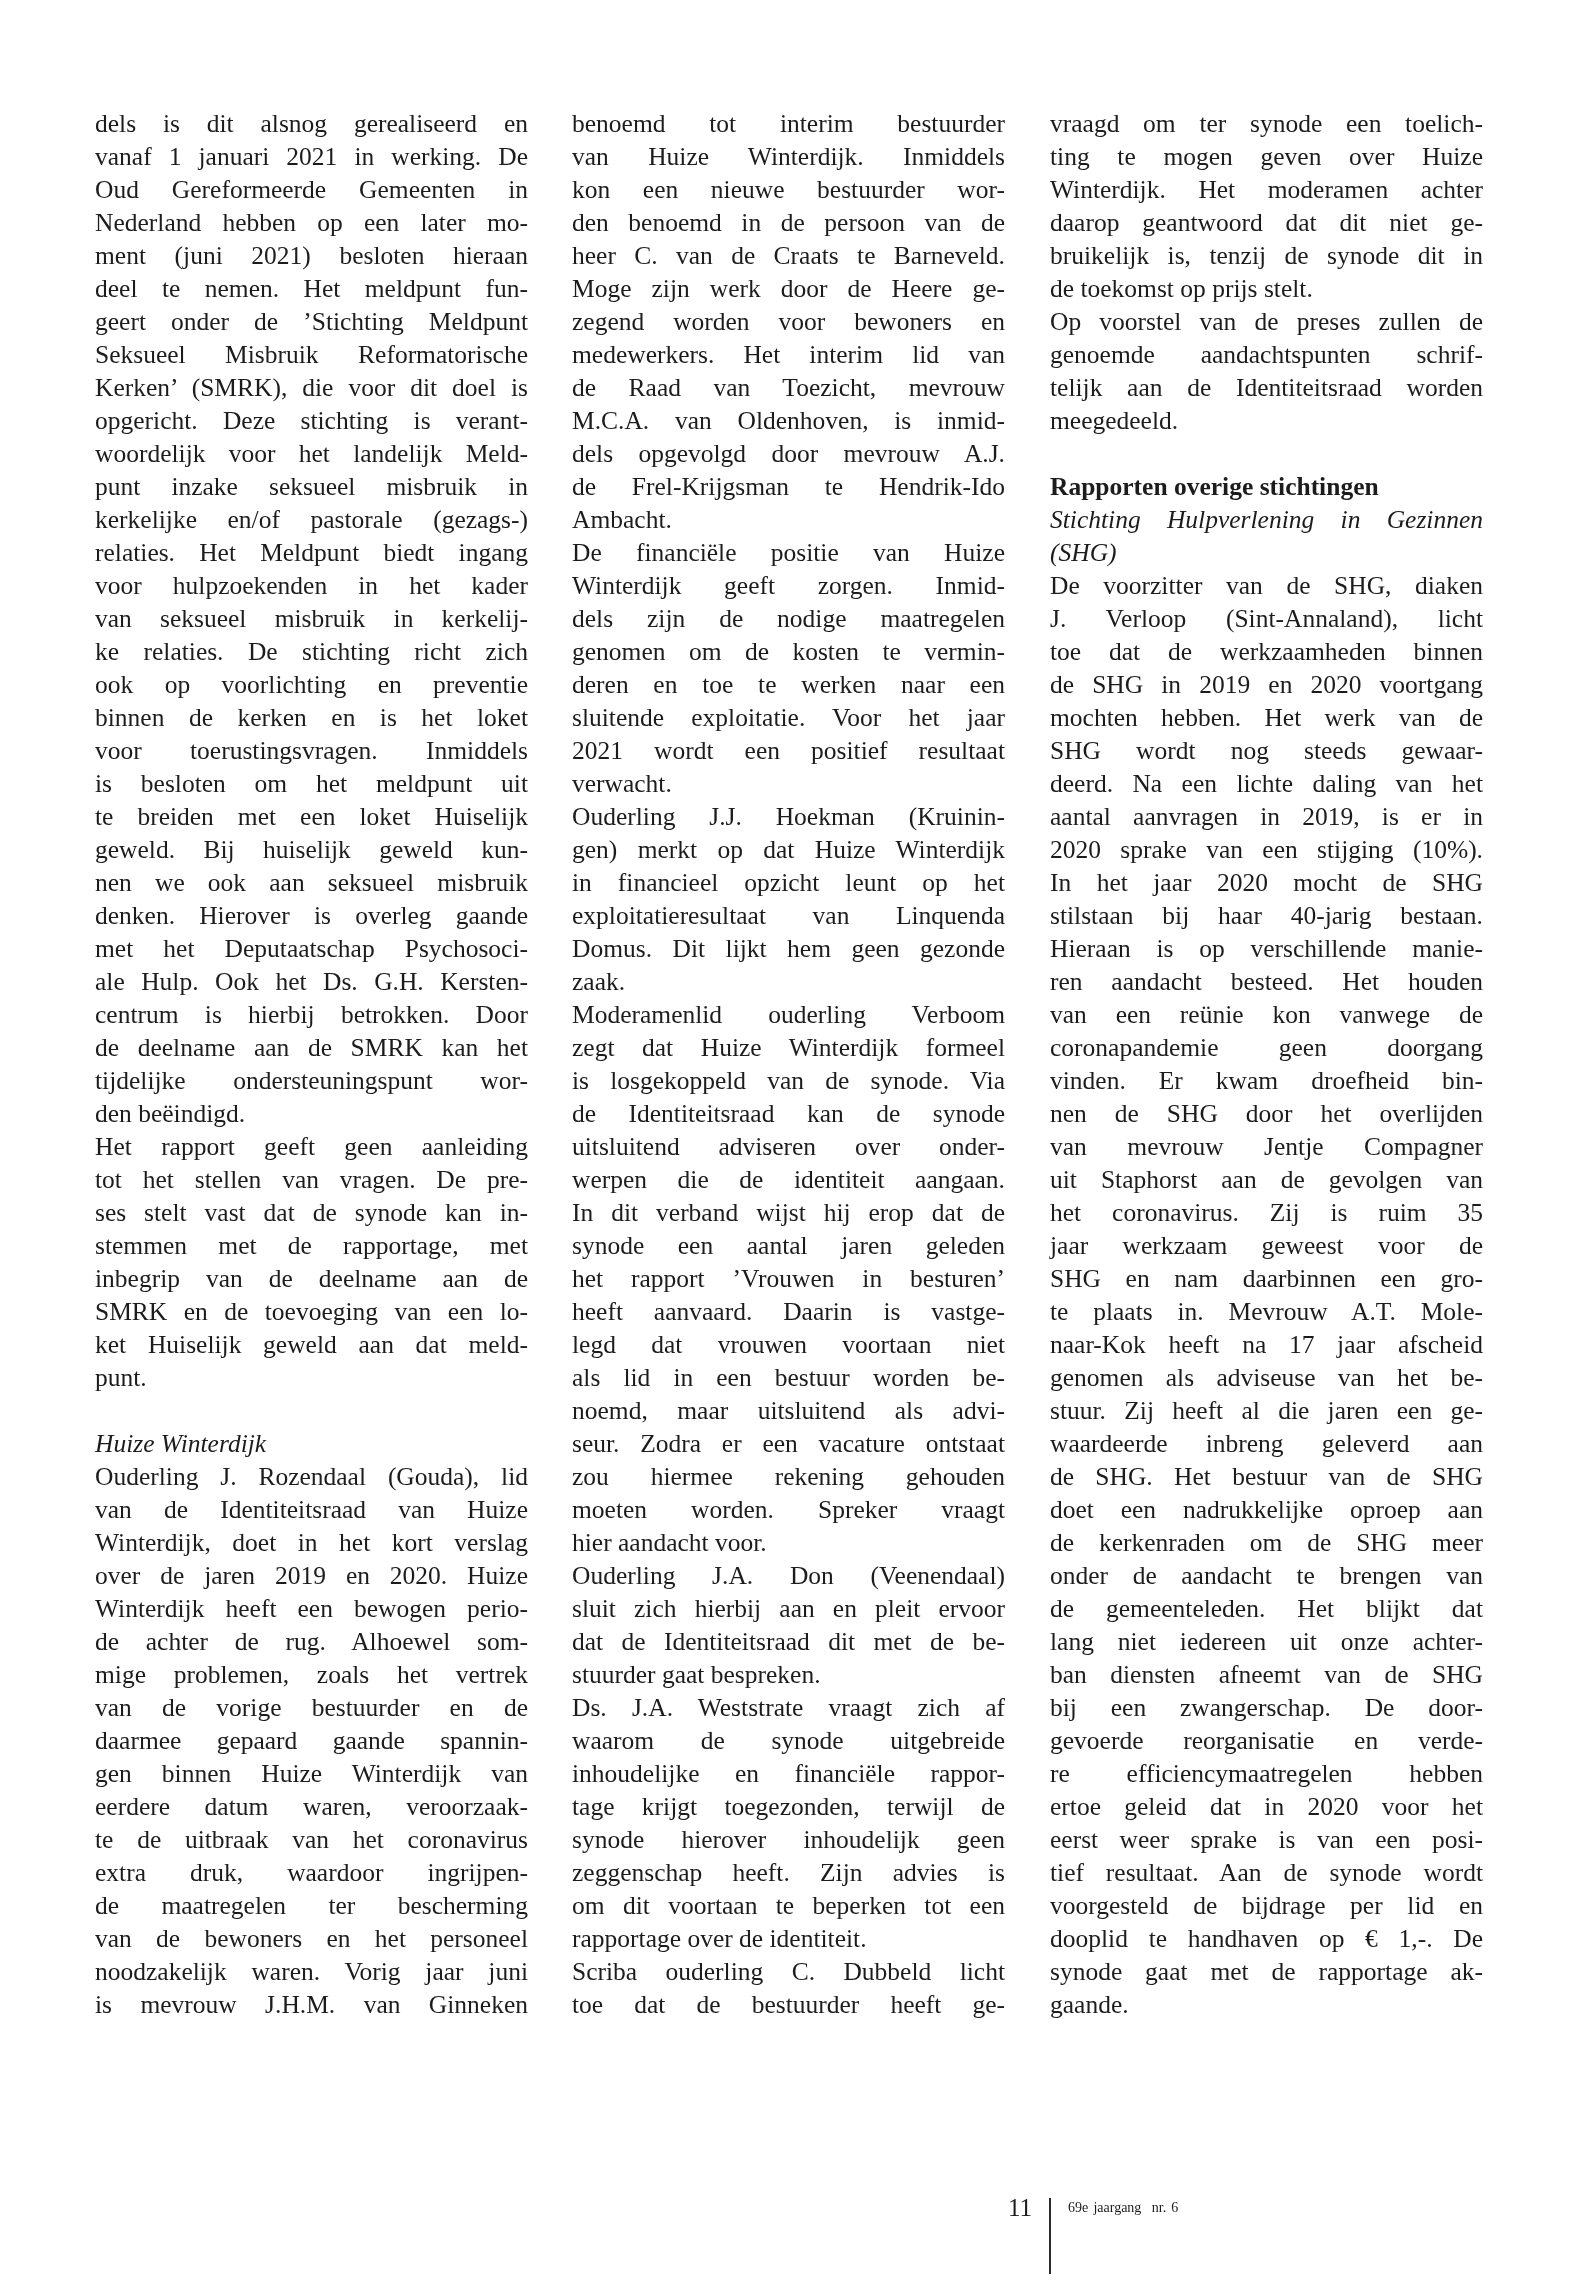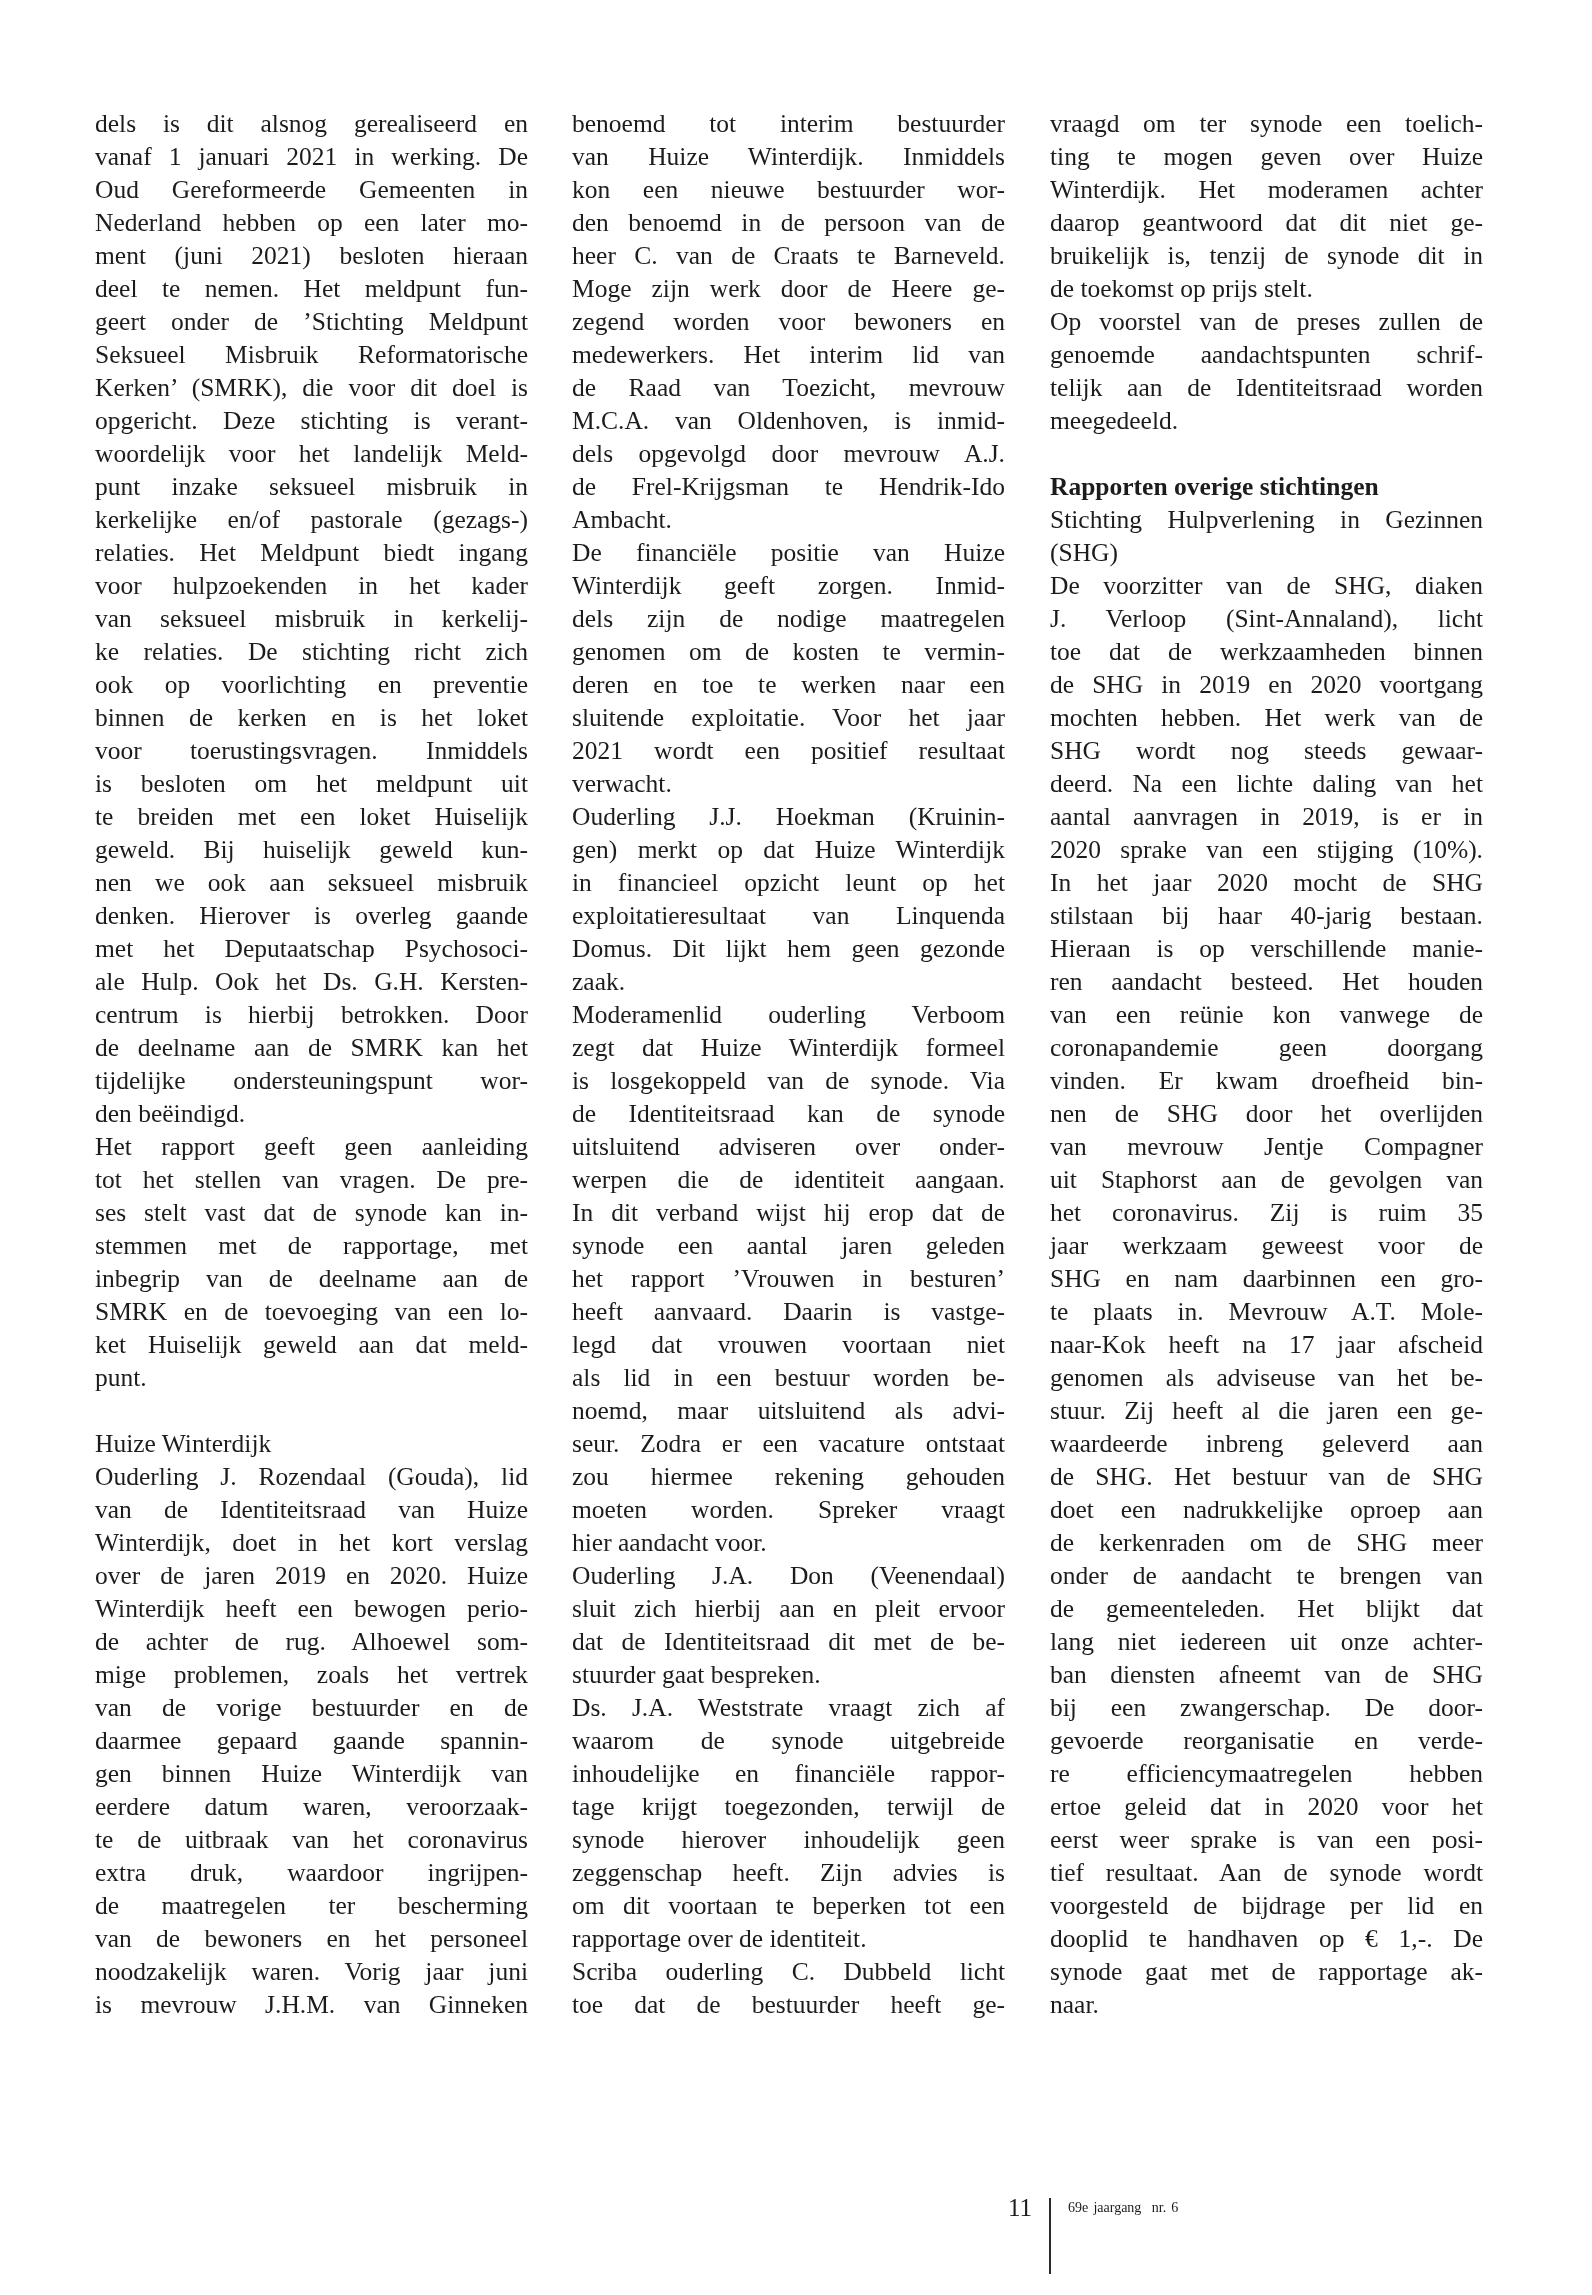--- a/index.html
+++ b/index.html
@@ -47,6 +47,7 @@
       text-align-last: left;
     }
     .line.italic {
+      font-style: italic;
       text-align-last: left;
     }
     .line.italic.justify {

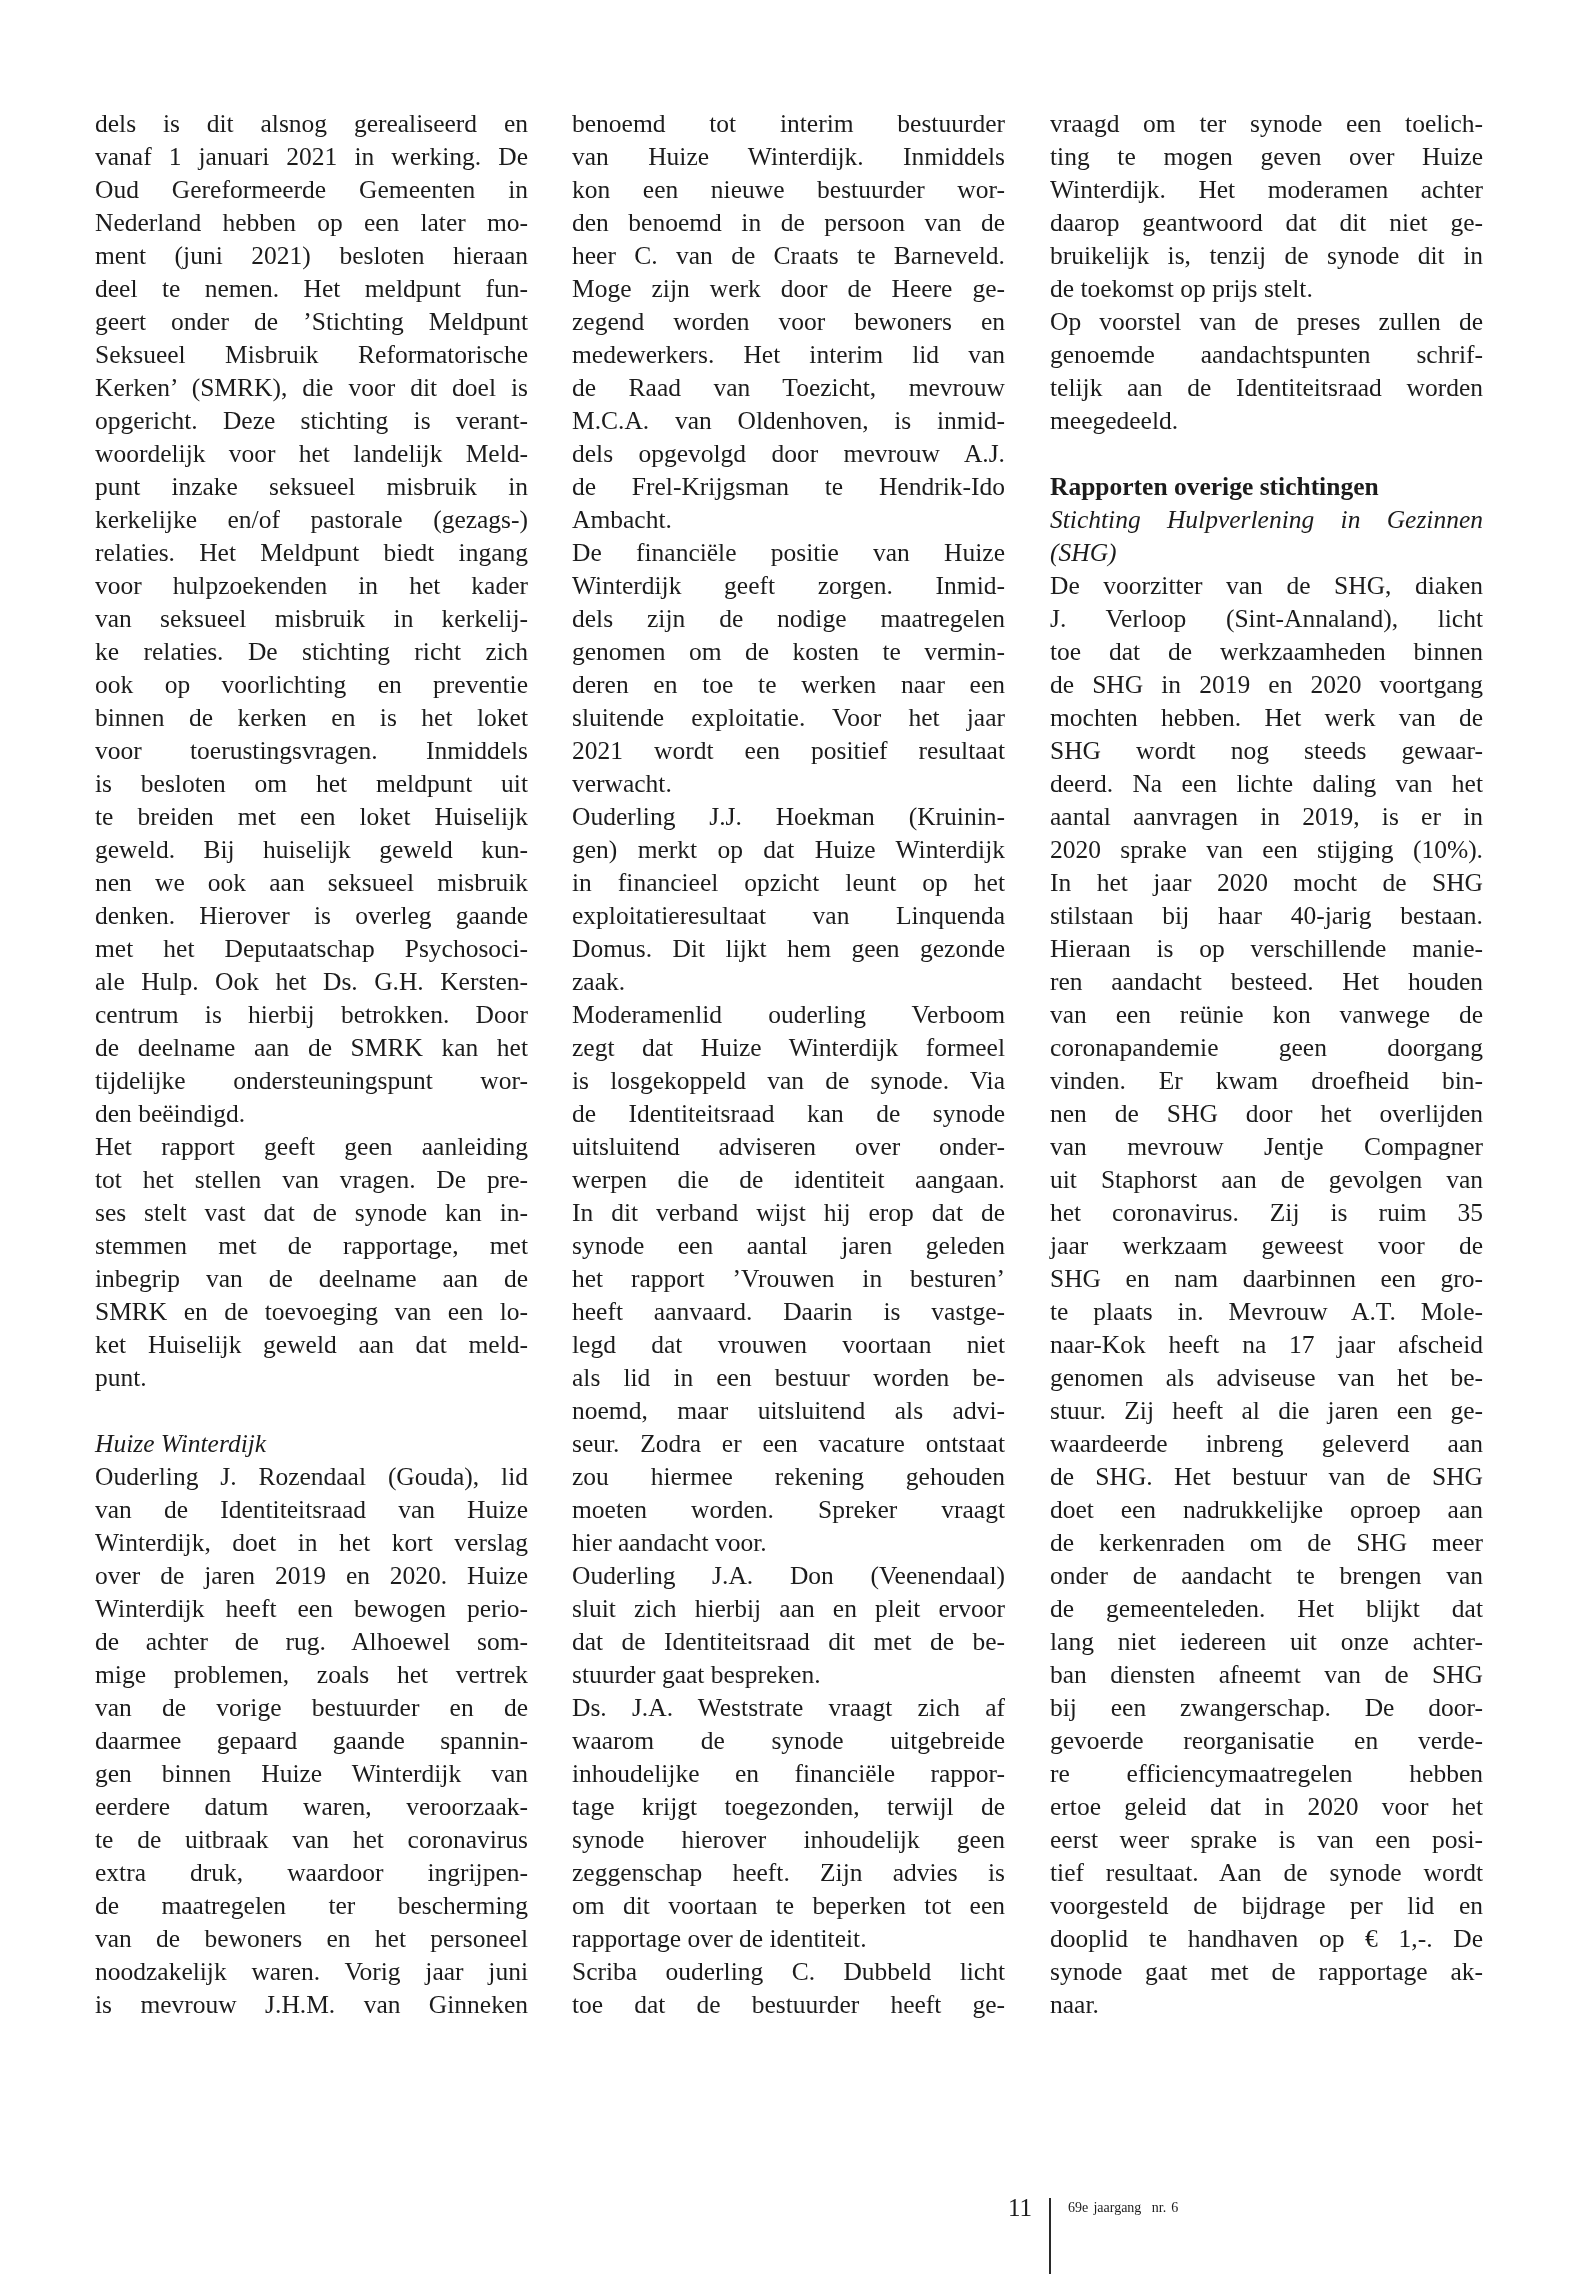--- a/index.html
+++ b/index.html
@@ -269,7 +269,7 @@
       <span class="line">voorgesteld de bijdrage per lid en</span>
       <span class="line">dooplid te handhaven op € 1,-. De</span>
       <span class="line">synode gaat met de rapportage ak-</span>
-      <span class="line last">naar.</span>
+      <span class="line last">gaande.</span>
     </div>
 
   <div class="footer-number">11</div>

